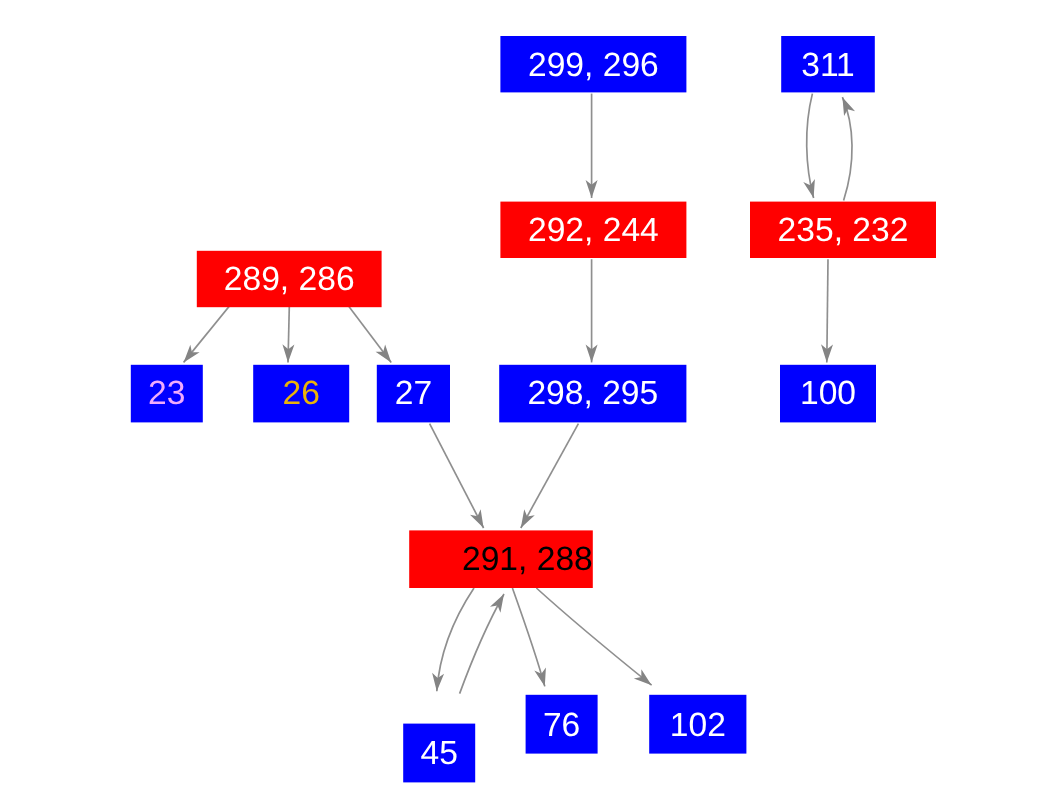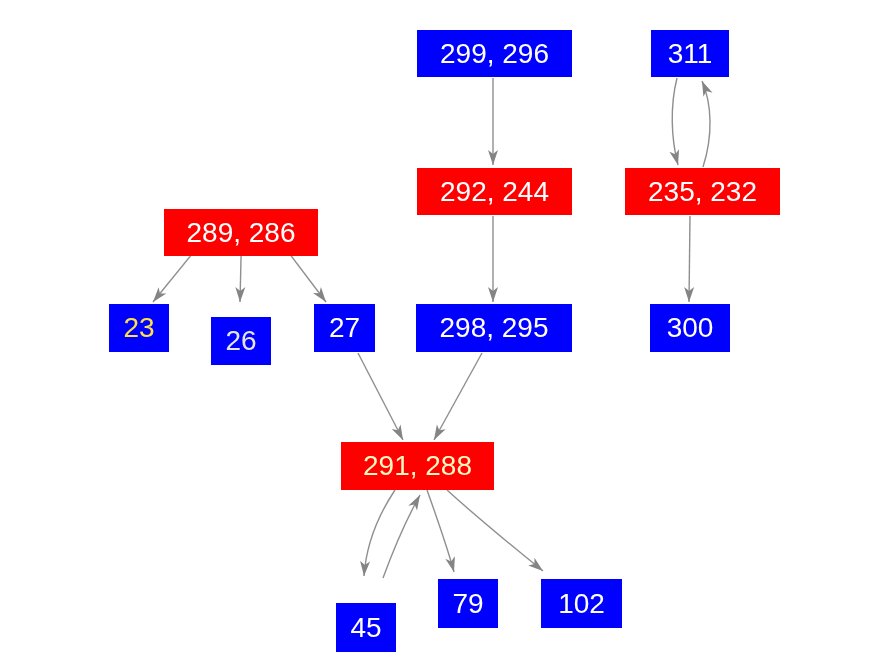--- a/index.html
+++ b/index.html
@@ -84,7 +84,7 @@
       <div class="node red" style="left: 613px; top: 168px; width: 155px; height: 47px; background: rgb(255, 0, 0); color: rgb(255, 255, 255); margin-left: 12px;">
         <span>235, 232</span>
       </div>
-      <div class="node blue" style="left: 109px; top: 304px; width: 60px; height: 48px; background: rgb(0, 0, 255); color: #fde047; text-align: center;">
+      <div class="node blue" style="left: 109px; top: 304px; width: 60px; height: 48px; background: rgb(0, 0, 255); color: #f0abfc; text-align: center;">
         <span>23</span>
       </div>
       <div class="node blue" style="left: 211px; top: 304px; width: 60px; height: 48px; background: rgb(0, 0, 255); color: #e5e5e5; margin-top: 13px;">

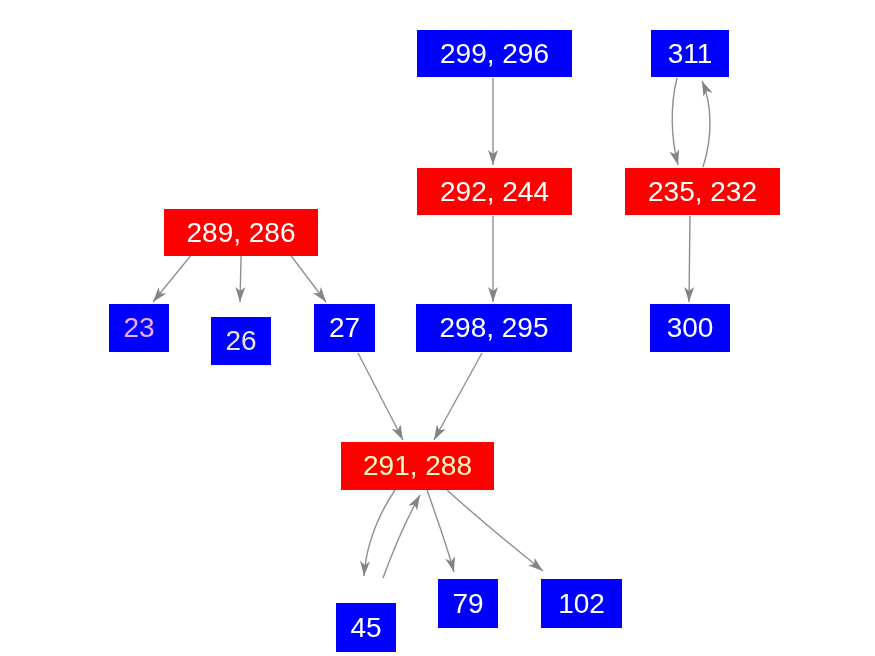--- a/index.html
+++ b/index.html
@@ -87,7 +87,7 @@
       <div class="node blue" style="left: 109px; top: 304px; width: 60px; height: 48px; background: rgb(0, 0, 255); color: #f0abfc; text-align: center;">
         <span>23</span>
       </div>
-      <div class="node blue" style="left: 211px; top: 304px; width: 60px; height: 48px; background: rgb(0, 0, 255); color: #e5e5e5; margin-top: 13px;">
+      <div class="node blue" style="left: 211px; top: 304px; width: 80px; height: 48px; background: rgb(0, 0, 255); color: #eab308;">
         <span>26</span>
       </div>
       <div class="node blue" style="left: 314px; top: 304px; width: 61px; height: 48px; background: rgb(0, 0, 255); color: rgb(255, 255, 255);">

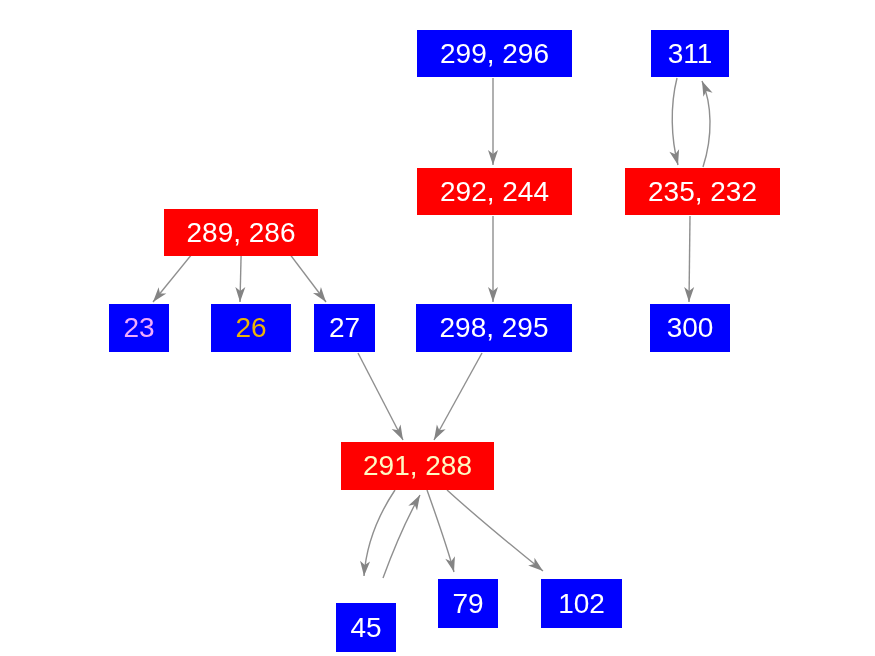--- a/index.html
+++ b/index.html
@@ -97,7 +97,7 @@
         <span>298, 295</span>
       </div>
       <div class="node blue" style="left: 650px; top: 304px; width: 80px; height: 48px; background: rgb(0, 0, 255); color: rgb(255, 255, 255);">
-        <span>300</span>
+        <span>100</span>
       </div>
       <div class="node red" style="left: 341px; top: 442px; width: 153px; height: 48px; background: rgb(255, 0, 0); color: #fef9c3;">
         <span>291, 288</span>

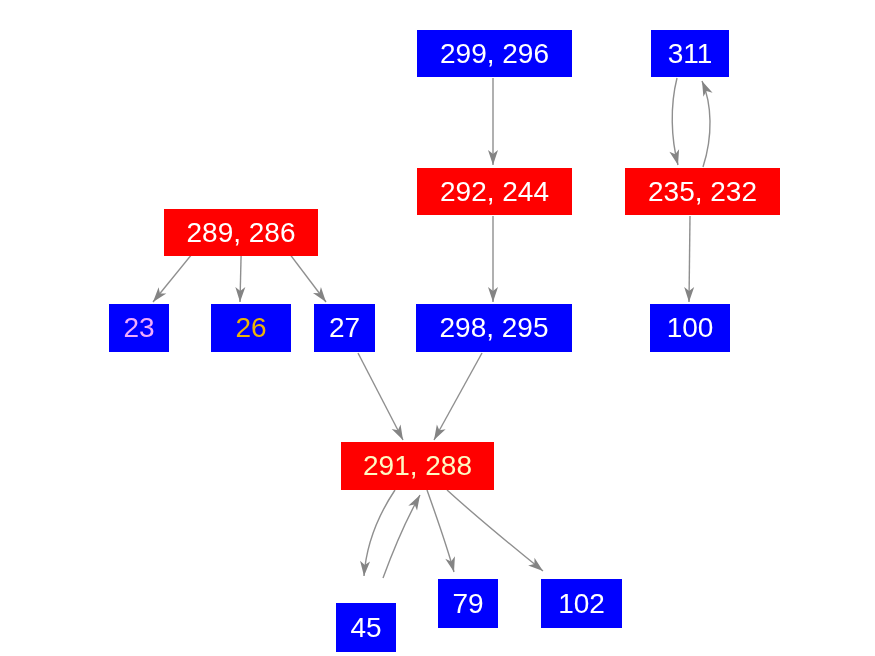--- a/index.html
+++ b/index.html
@@ -99,7 +99,7 @@
       <div class="node blue" style="left: 650px; top: 304px; width: 80px; height: 48px; background: rgb(0, 0, 255); color: rgb(255, 255, 255);">
         <span>100</span>
       </div>
-      <div class="node red" style="left: 341px; top: 442px; width: 153px; height: 48px; background: rgb(255, 0, 0); color: #fef9c3;">
+      <div class="node red" style="left: 341px; top: 442px; width: 153px; height: 48px; background: rgb(255, 0, 0); color: #000000; justify-content: flex-end;">
         <span>291, 288</span>
       </div>
       <div class="node blue" style="left: 336px; top: 579px; width: 60px; height: 49px; background: rgb(0, 0, 255); color: rgb(255, 255, 255); margin-top: 24px;">

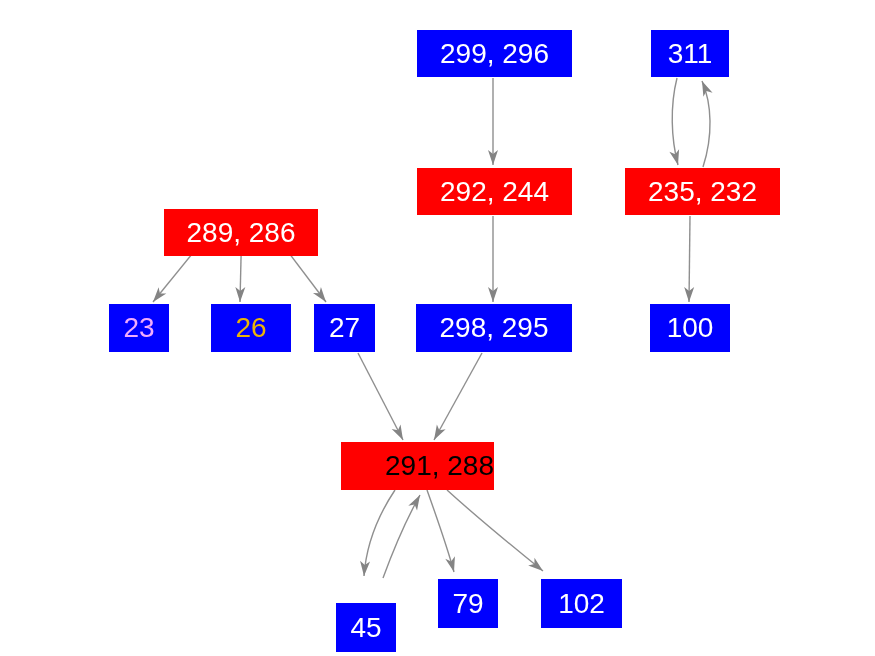--- a/index.html
+++ b/index.html
@@ -106,7 +106,7 @@
         <span>45</span>
       </div>
       <div class="node blue" style="left: 438px; top: 579px; width: 60px; height: 49px; background: rgb(0, 0, 255); color: rgb(255, 255, 255);">
-        <span>79</span>
+        <span>76</span>
       </div>
       <div class="node blue" style="left: 541px; top: 579px; width: 81px; height: 49px; background: rgb(0, 0, 255); color: rgb(255, 255, 255);">
         <span>102</span>

